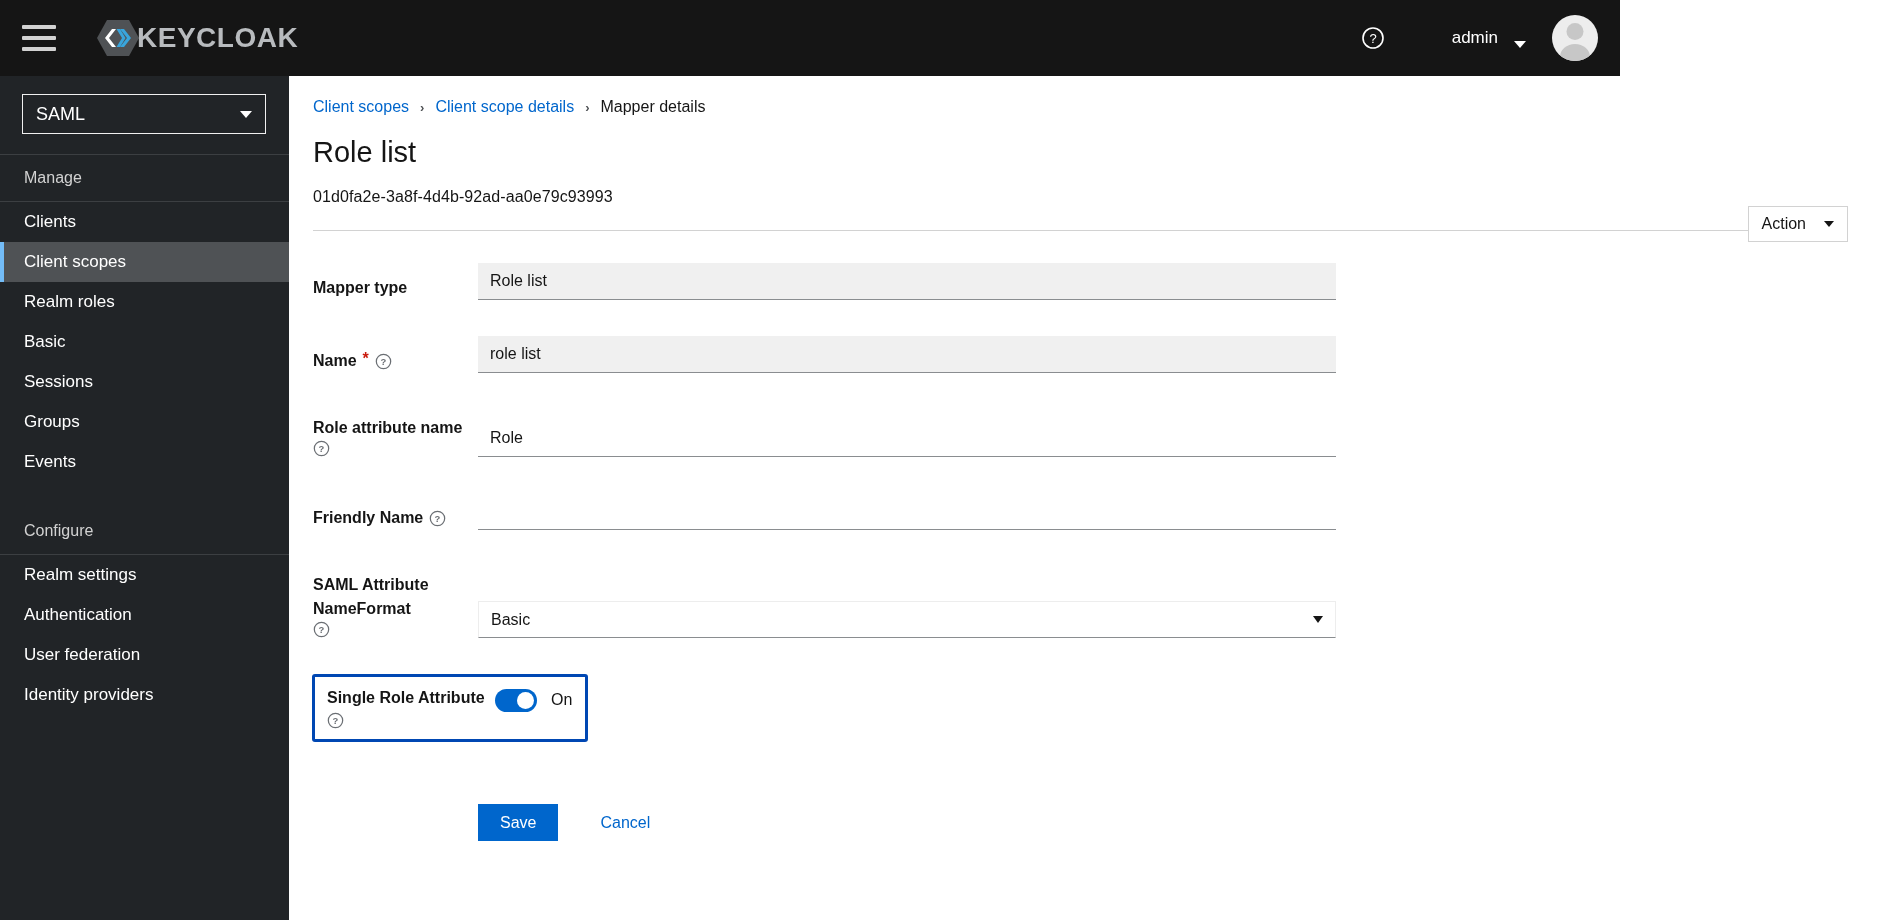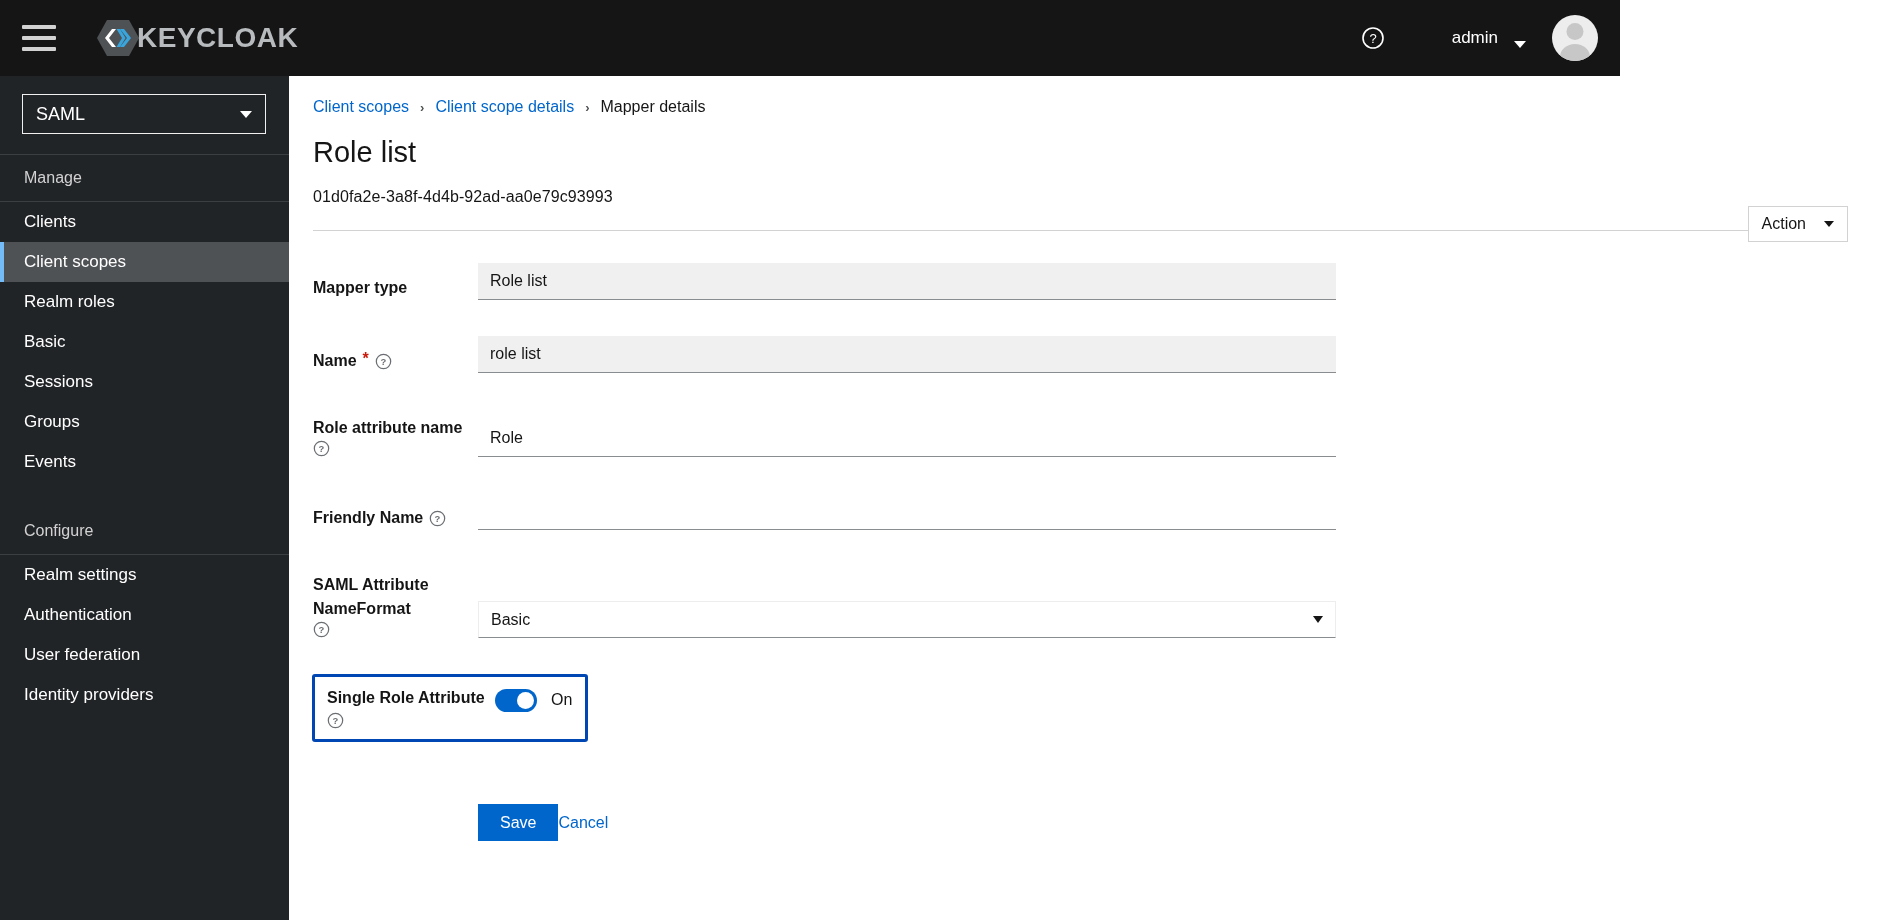--- a/index.html
+++ b/index.html
@@ -371,6 +371,7 @@
     align-items: center;
     margin-top: 62px;
     margin-left: 165px;
+    gap: 12px;
   }
   .btn-primary {
     background: #0066cc;

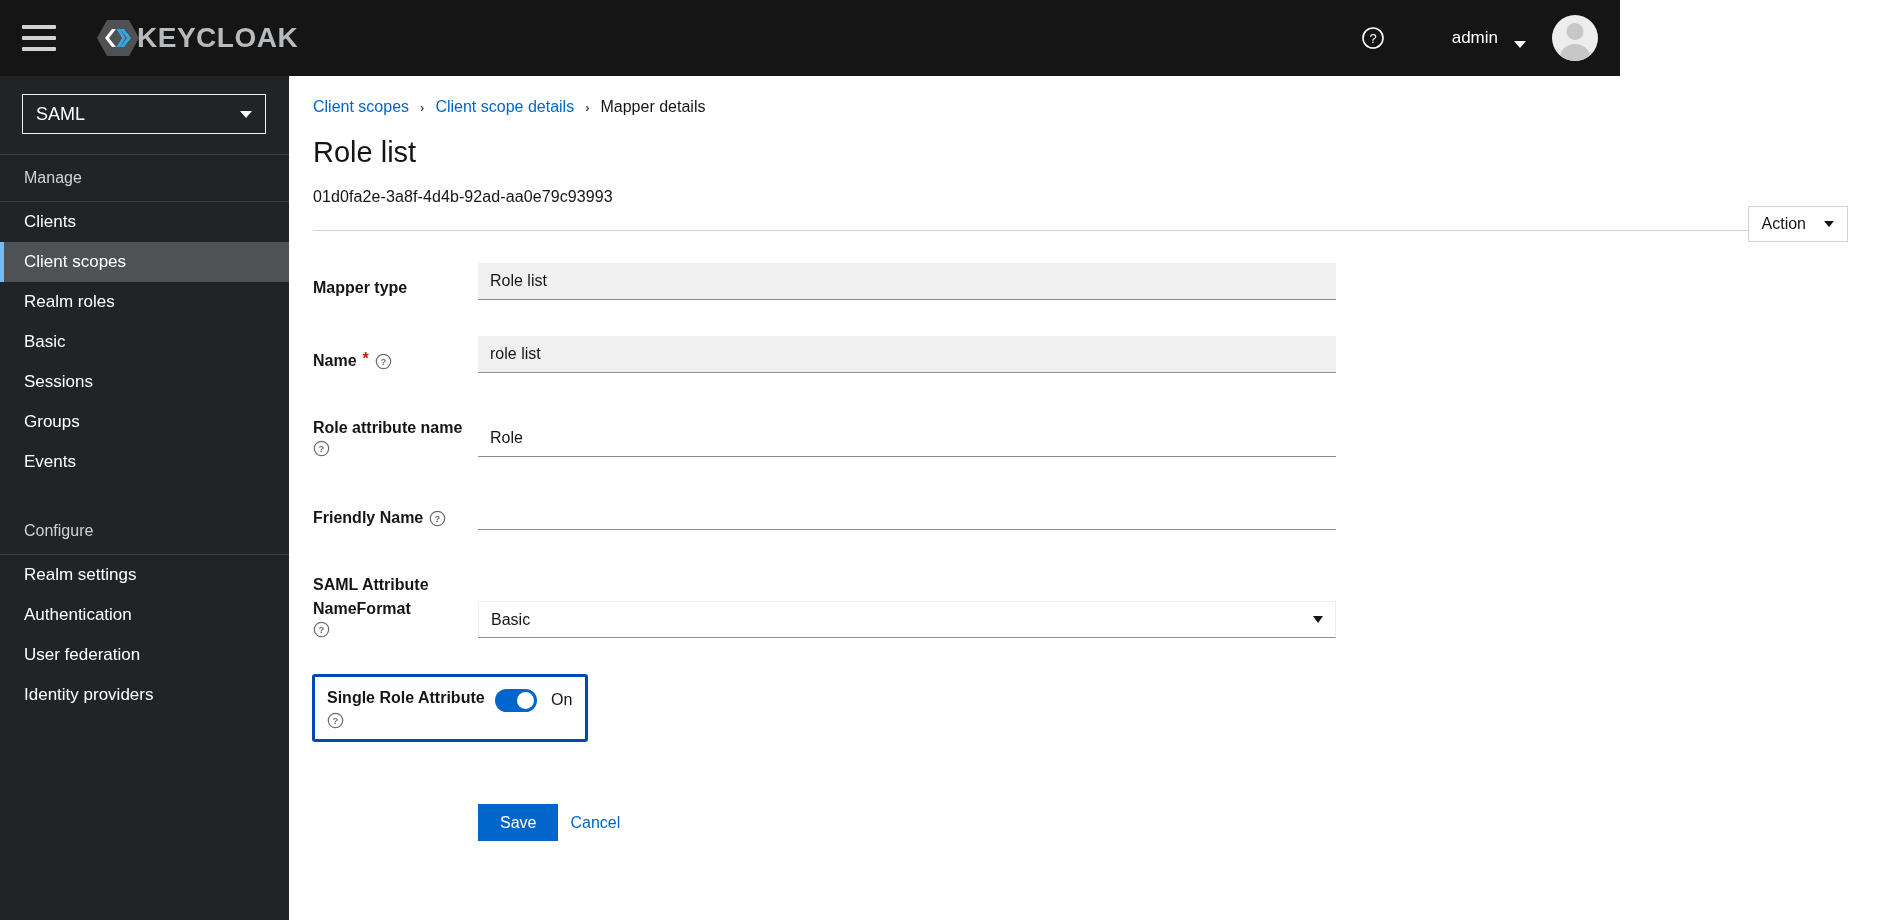--- a/index.html
+++ b/index.html
@@ -388,6 +388,7 @@
     border: 0;
     color: #0066cc;
     font-size: 16px;
+    margin-left: 30px;
     cursor: pointer;
     font-family: "Liberation Sans", sans-serif;
     height: 37px;

